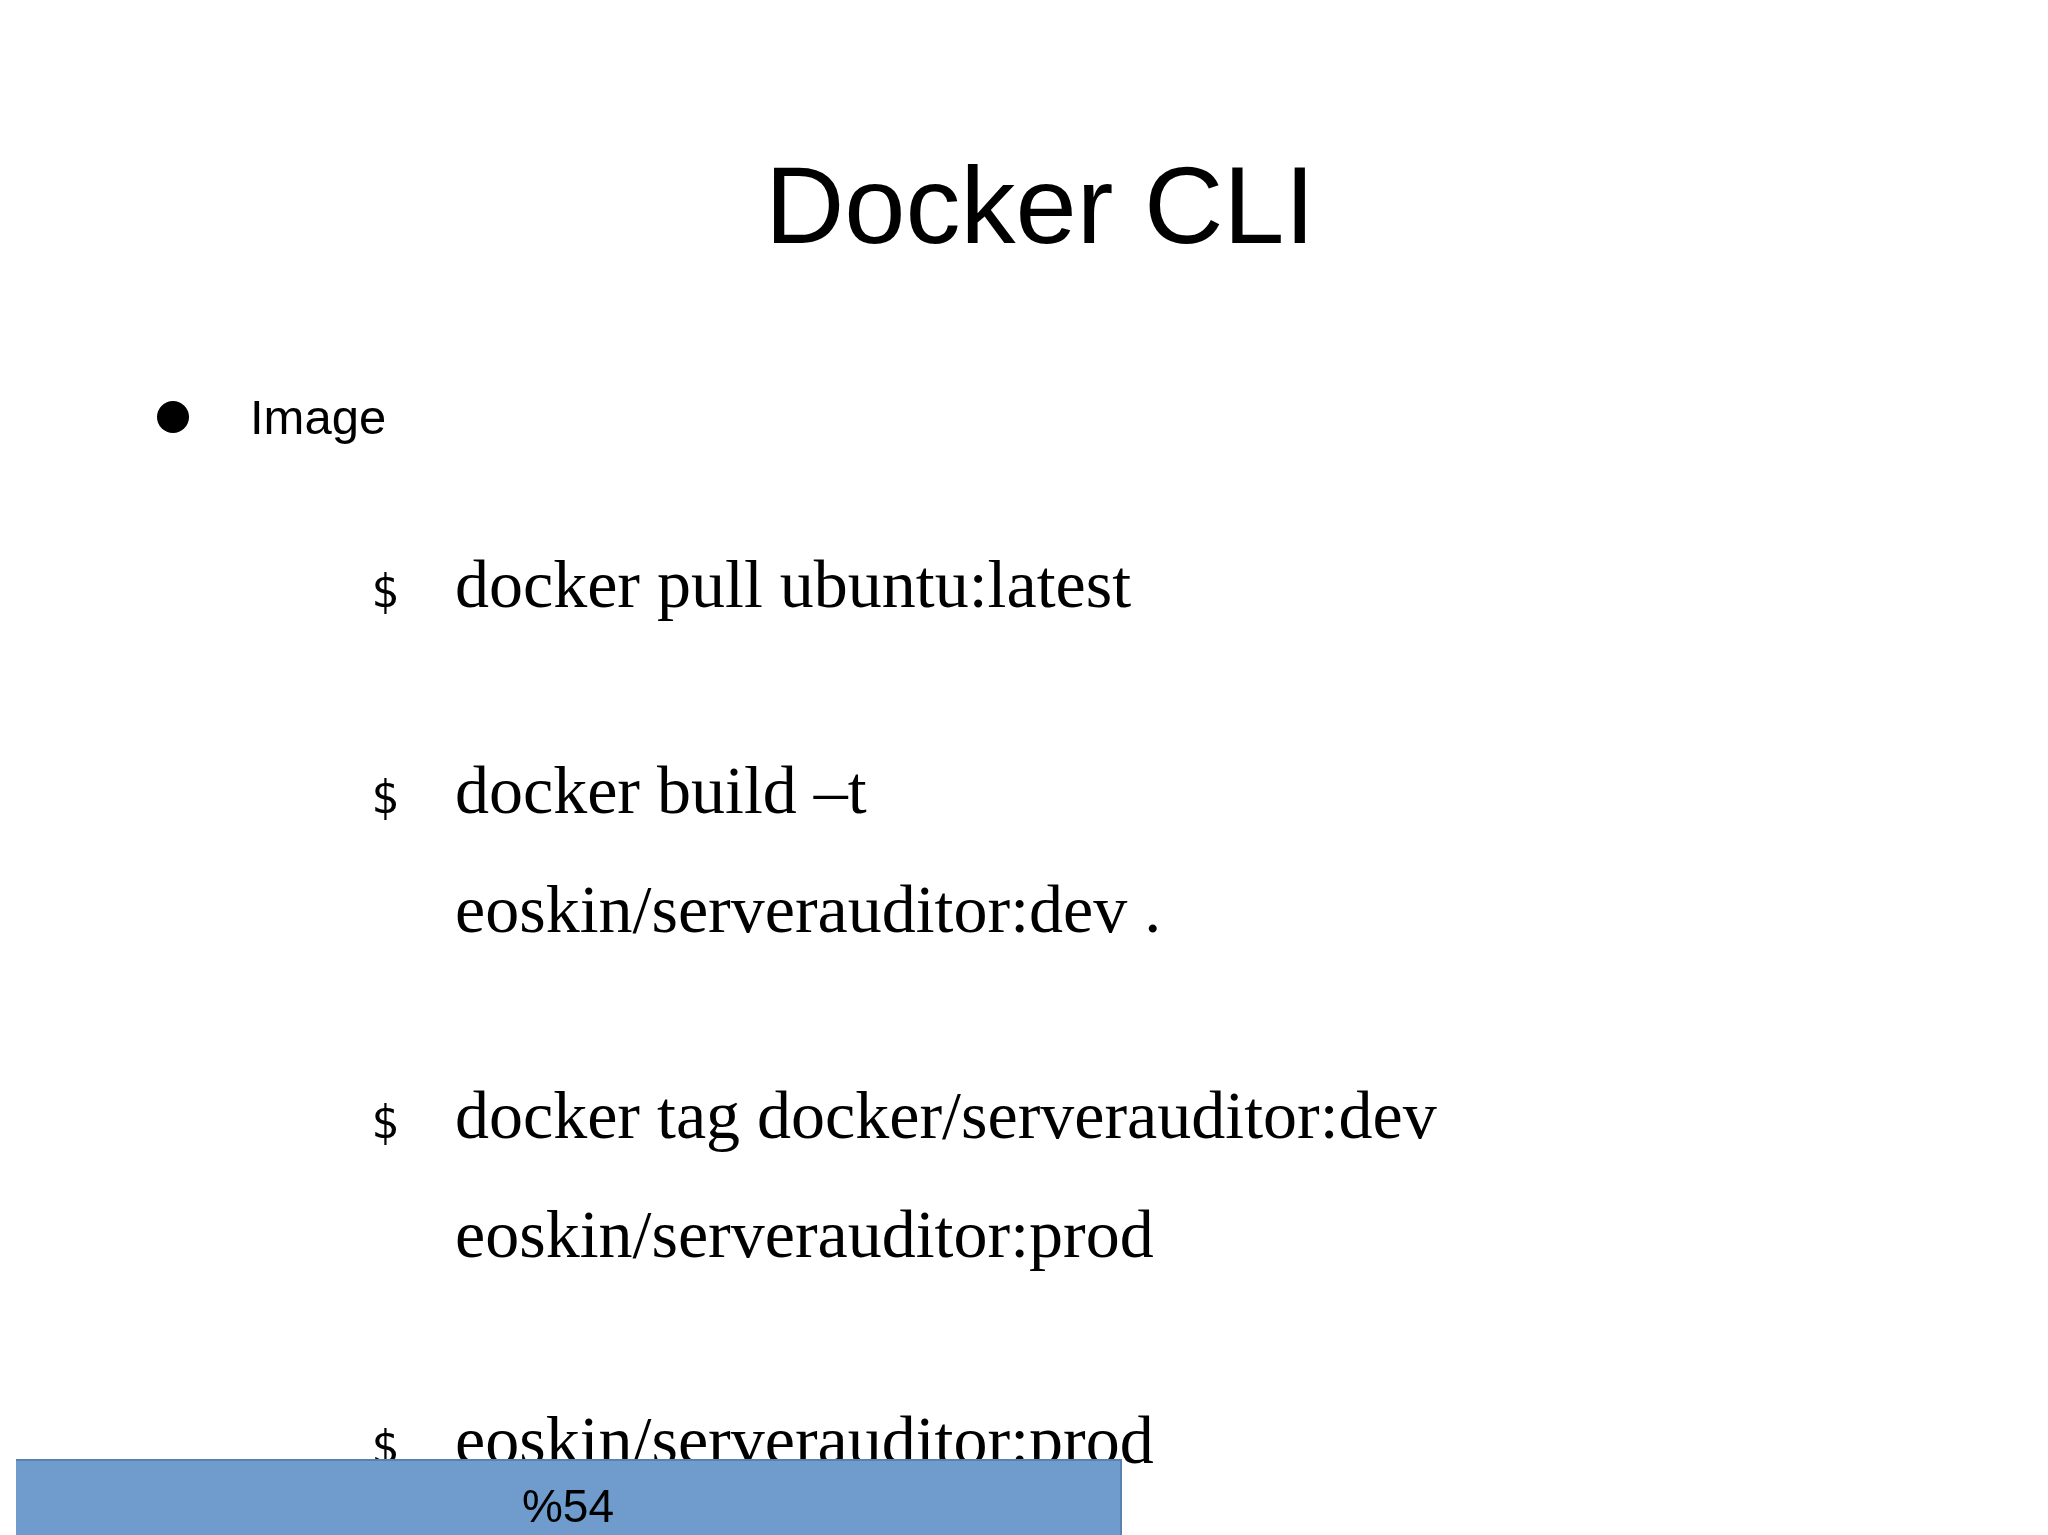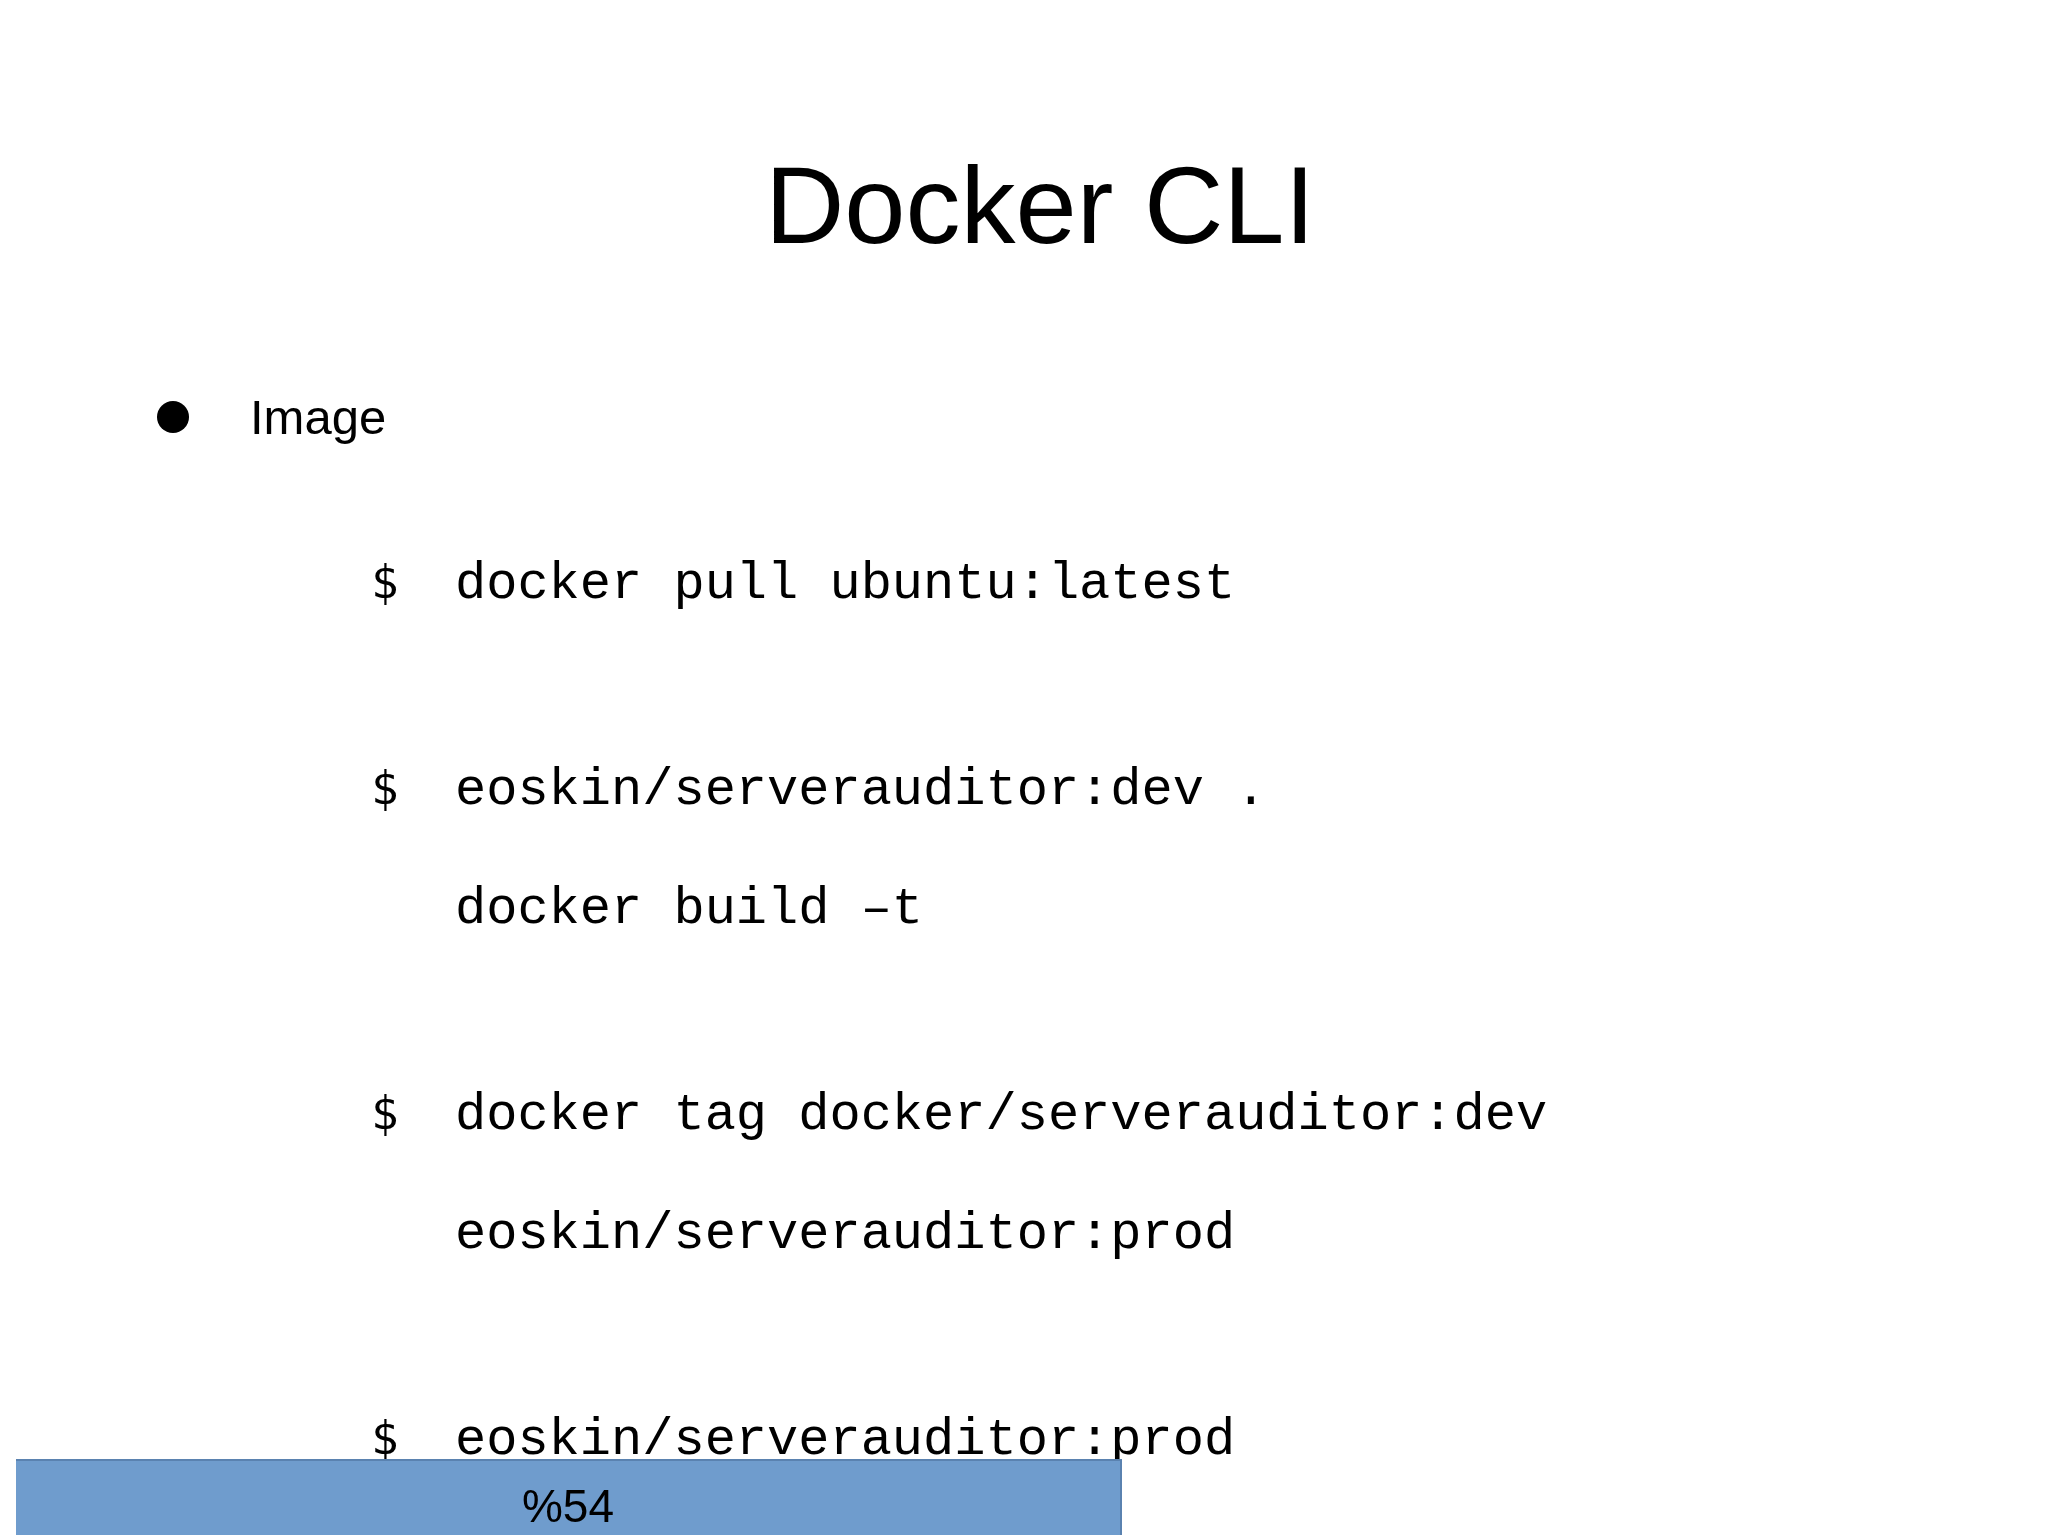--- a/index.html
+++ b/index.html
@@ -67,10 +67,10 @@
   }
   .cmd-lines { min-width: 0; }
   .cmd-line {
-    font-size: 52px;
+    font-size: 68px;
     line-height: 87px;
     white-space: pre;
-    font-family: Liberation Mono, monospace;
+    font-family: Liberation Serif, serif;
   }
 
   .progress-bar {

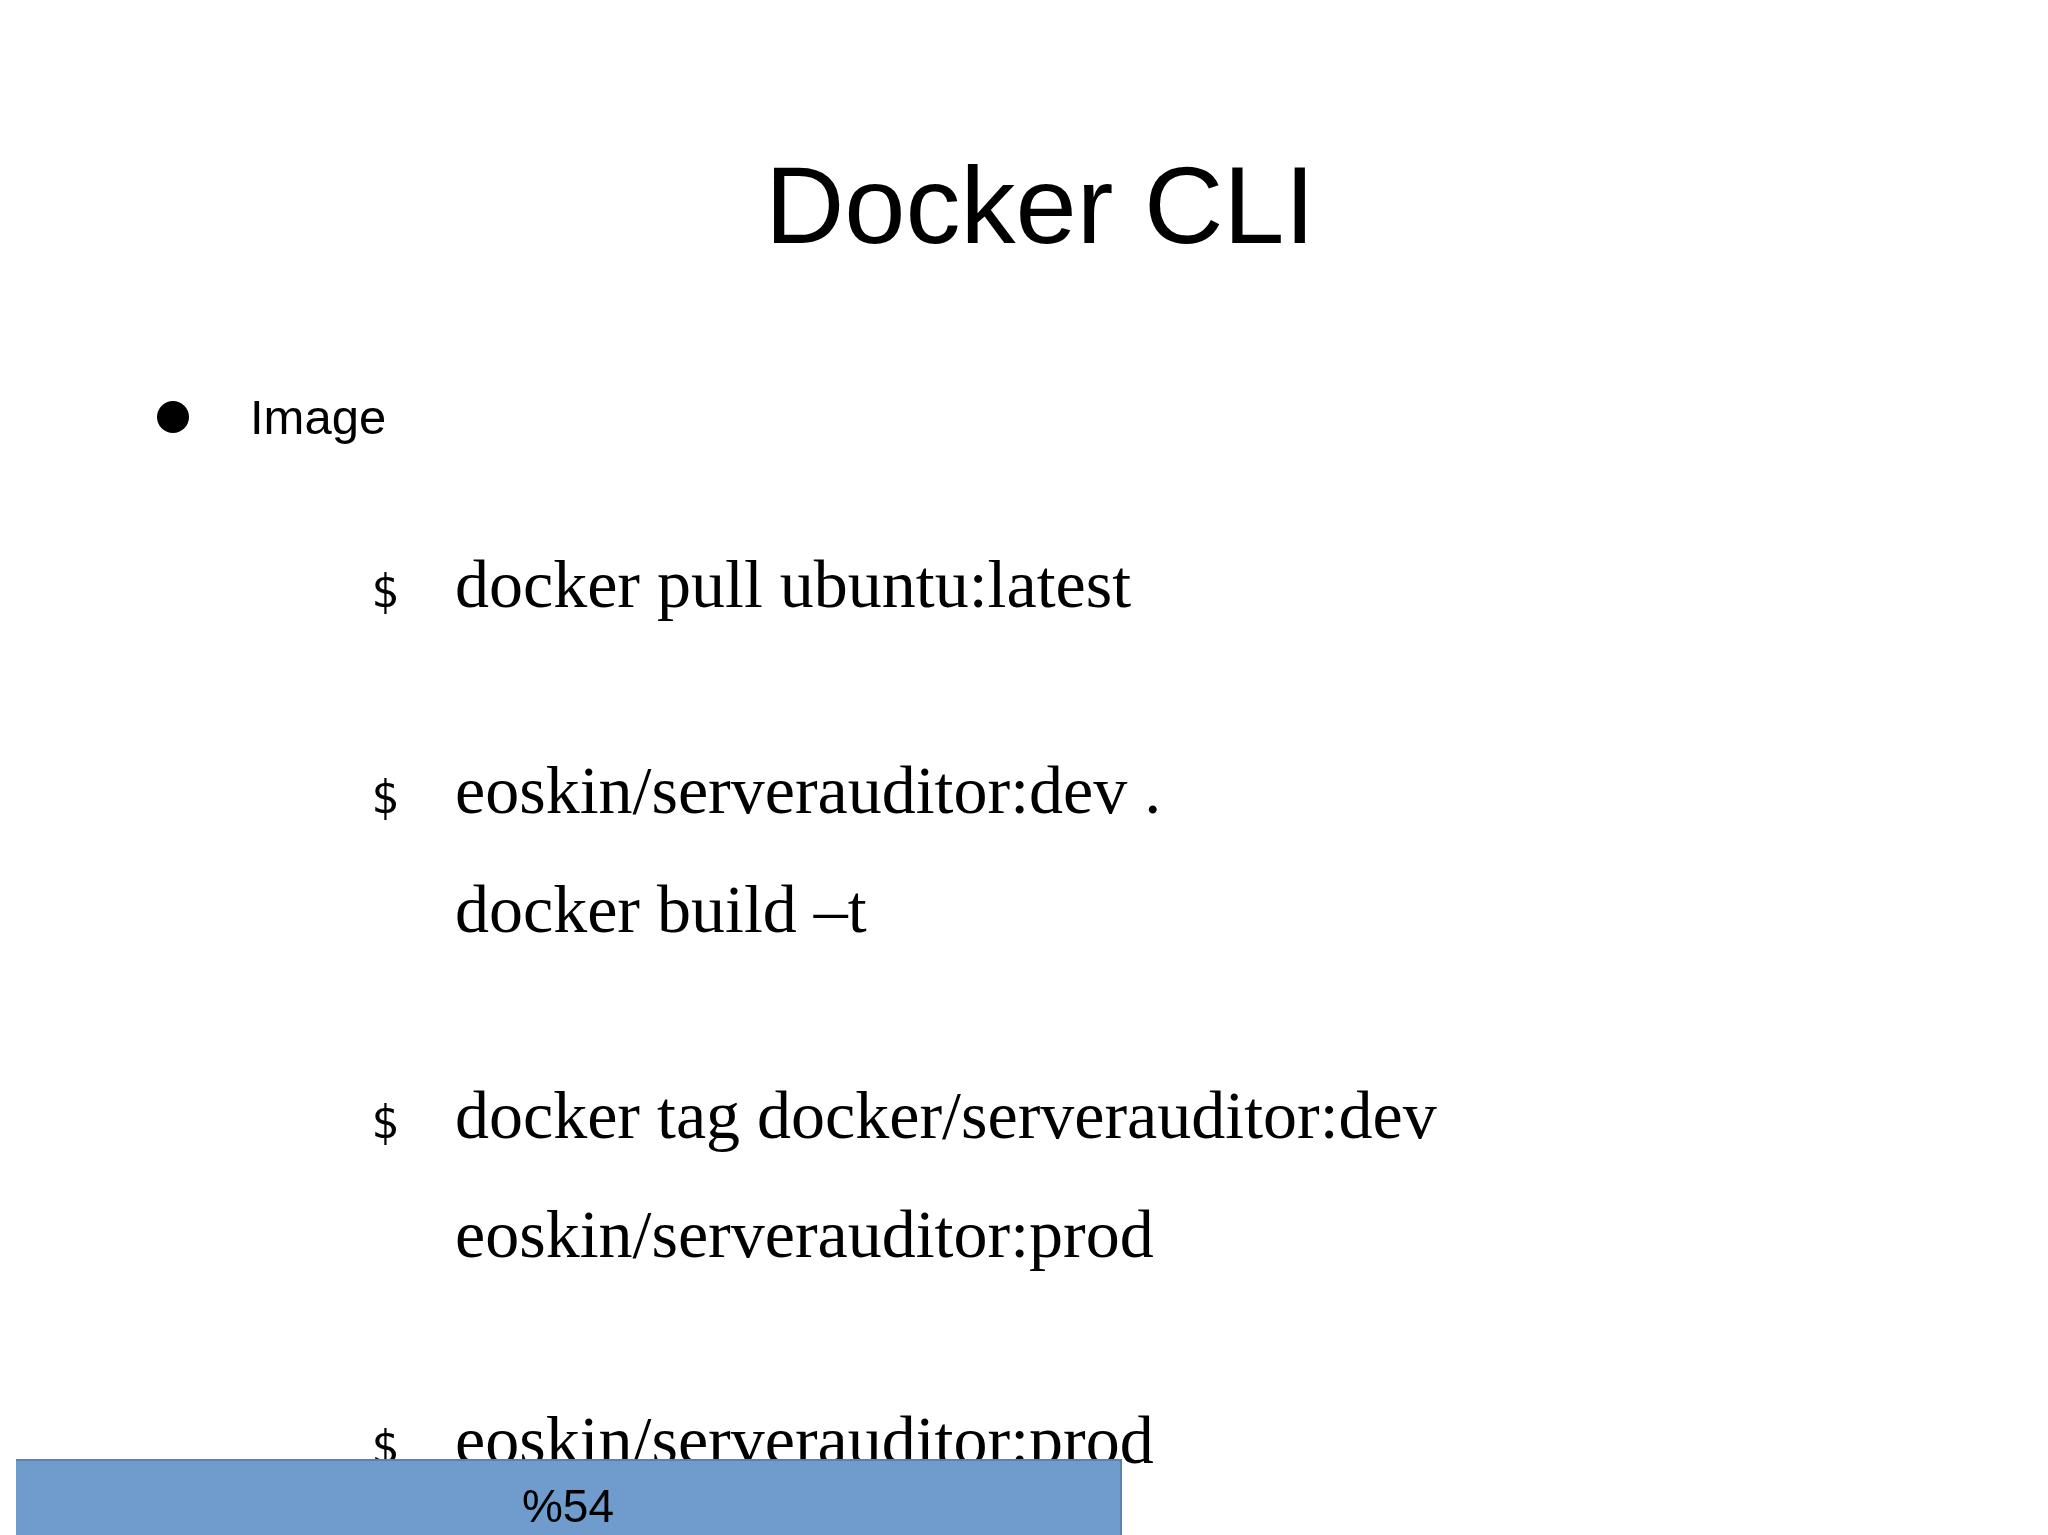--- a/index.html
+++ b/index.html
@@ -116,8 +116,8 @@
     <div class="cmd">
       <span class="cmd-prompt">$</span>
       <div class="cmd-lines">
+        <div class="cmd-line">docker build –t</div>
         <div class="cmd-line">eoskin/serverauditor:dev .</div>
-        <div class="cmd-line">docker build –t</div>
       </div>
     </div>
 

